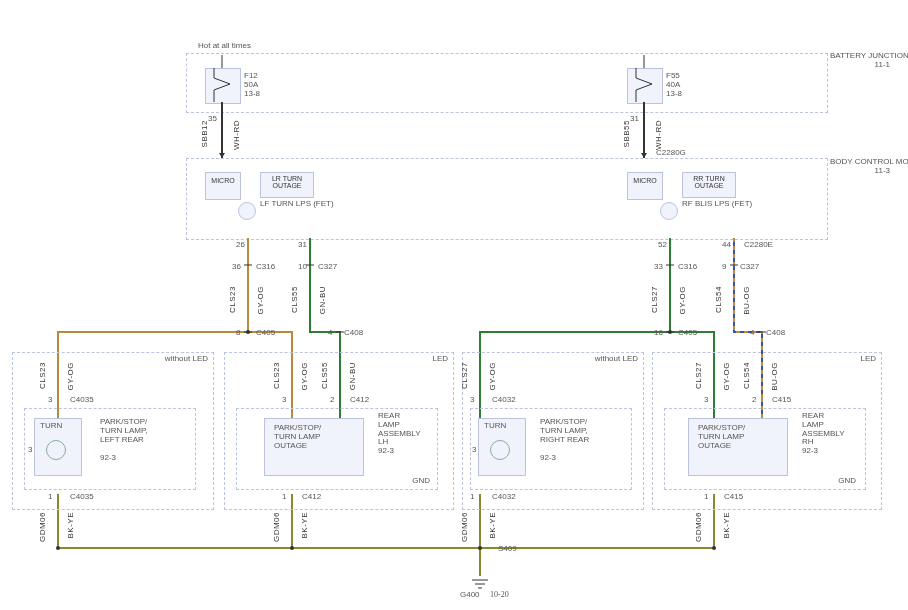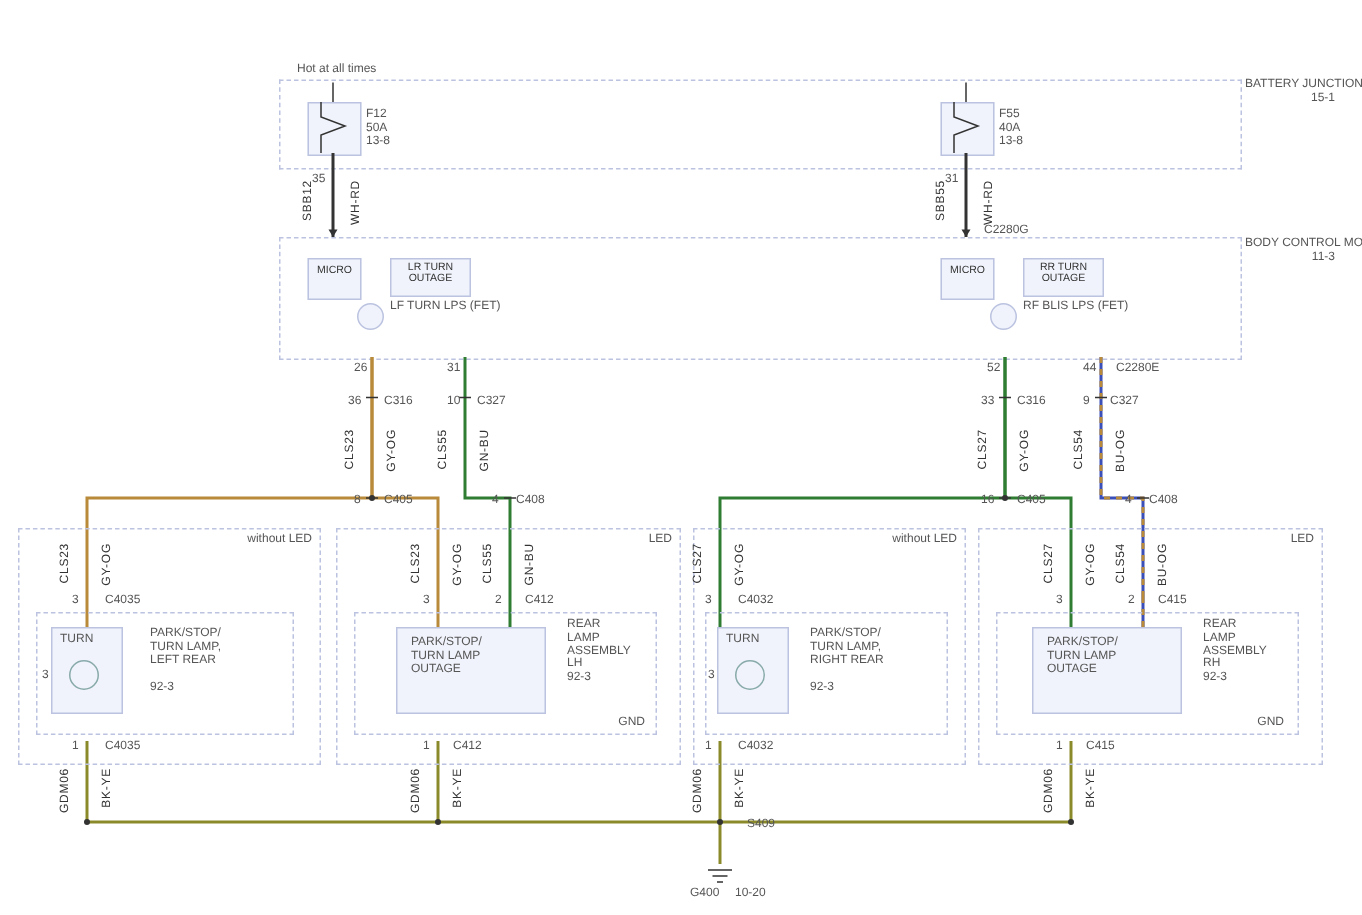--- a/index.html
+++ b/index.html
@@ -52,7 +52,7 @@
 
   <div class="abs txt lbl" style="left:198px; top:42px;">Hot at all times</div>
   <div class="abs dashed-box" style="left:186px; top:53px; width:640px; height:58px;"></div>
-  <div class="abs txt lbl right" style="left:830px; top:52px; width:60px;"><span>BATTERY JUNCTION BOX (BJB)</span><br><span>15-1</span></div>
+  <div class="abs txt lbl right" style="left:830px; top:52px; width:60px;"><span>BATTERY JUNCTION BOX (BJB)</span><br><span>11-1</span></div>
 
   <div class="abs solid-box" style="left:205px; top:68px; width:34px; height:34px;"></div>
   <div class="abs txt lbl" style="left:244px; top:72px;"><span>F12</span><br><span>50A</span><br><span>13-8</span></div>

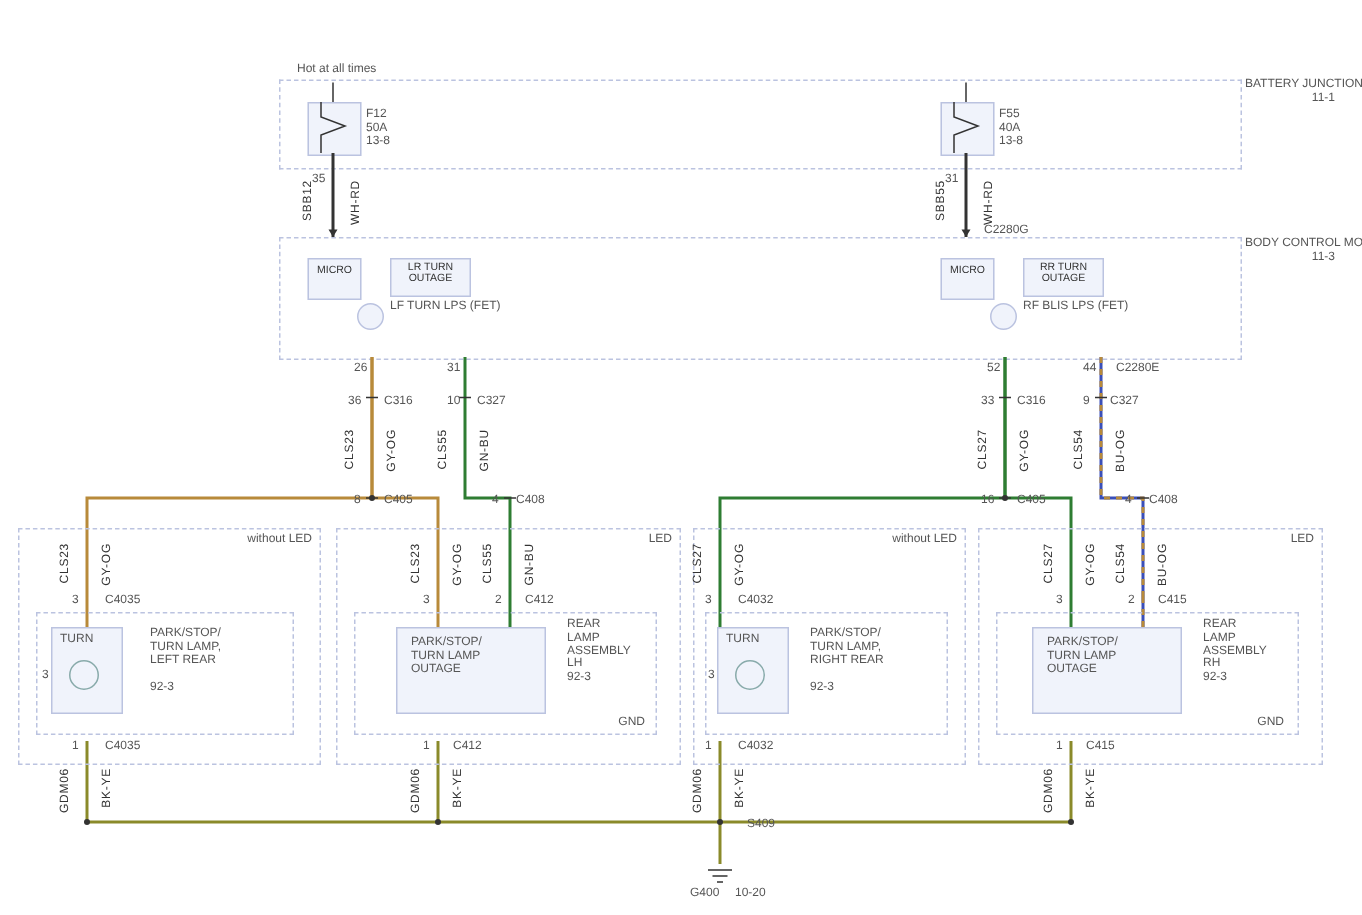--- a/index.html
+++ b/index.html
@@ -242,7 +242,7 @@
 
   <div class="abs lbl" style="left:498px; top:544px;">S409</div>
   <div class="abs lbl" style="left:460px; top:590px;">G400</div>
-  <div class="abs lbl" style="left:490px; top:590px;">10-20</div>
+  <div class="abs lbl" style="left:490px; top:590px;font-family:Liberation Serif, serif;">10-20</div>
 
 </div>
 

